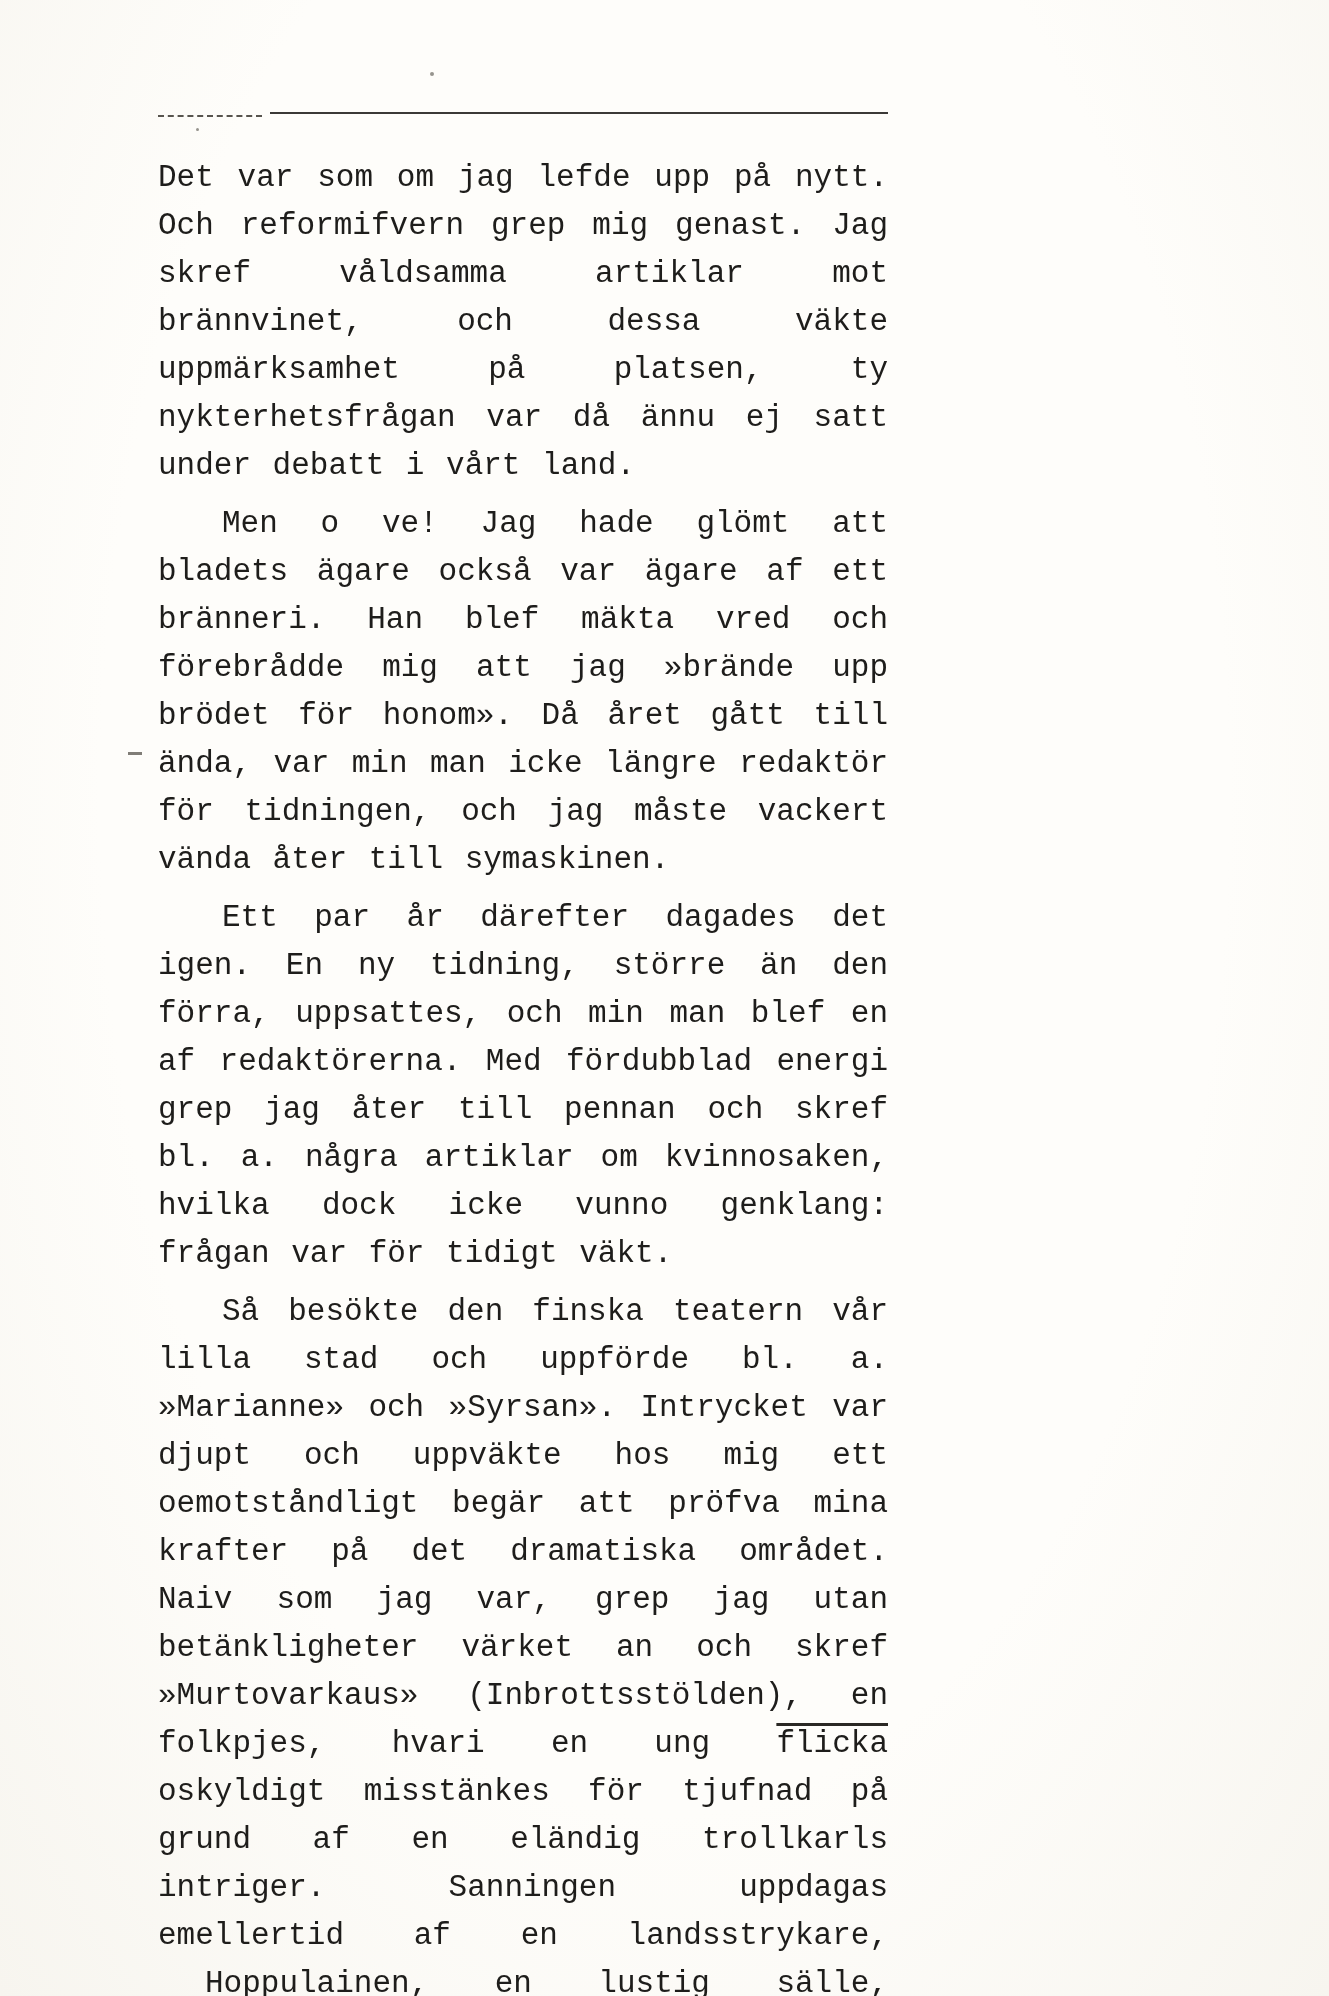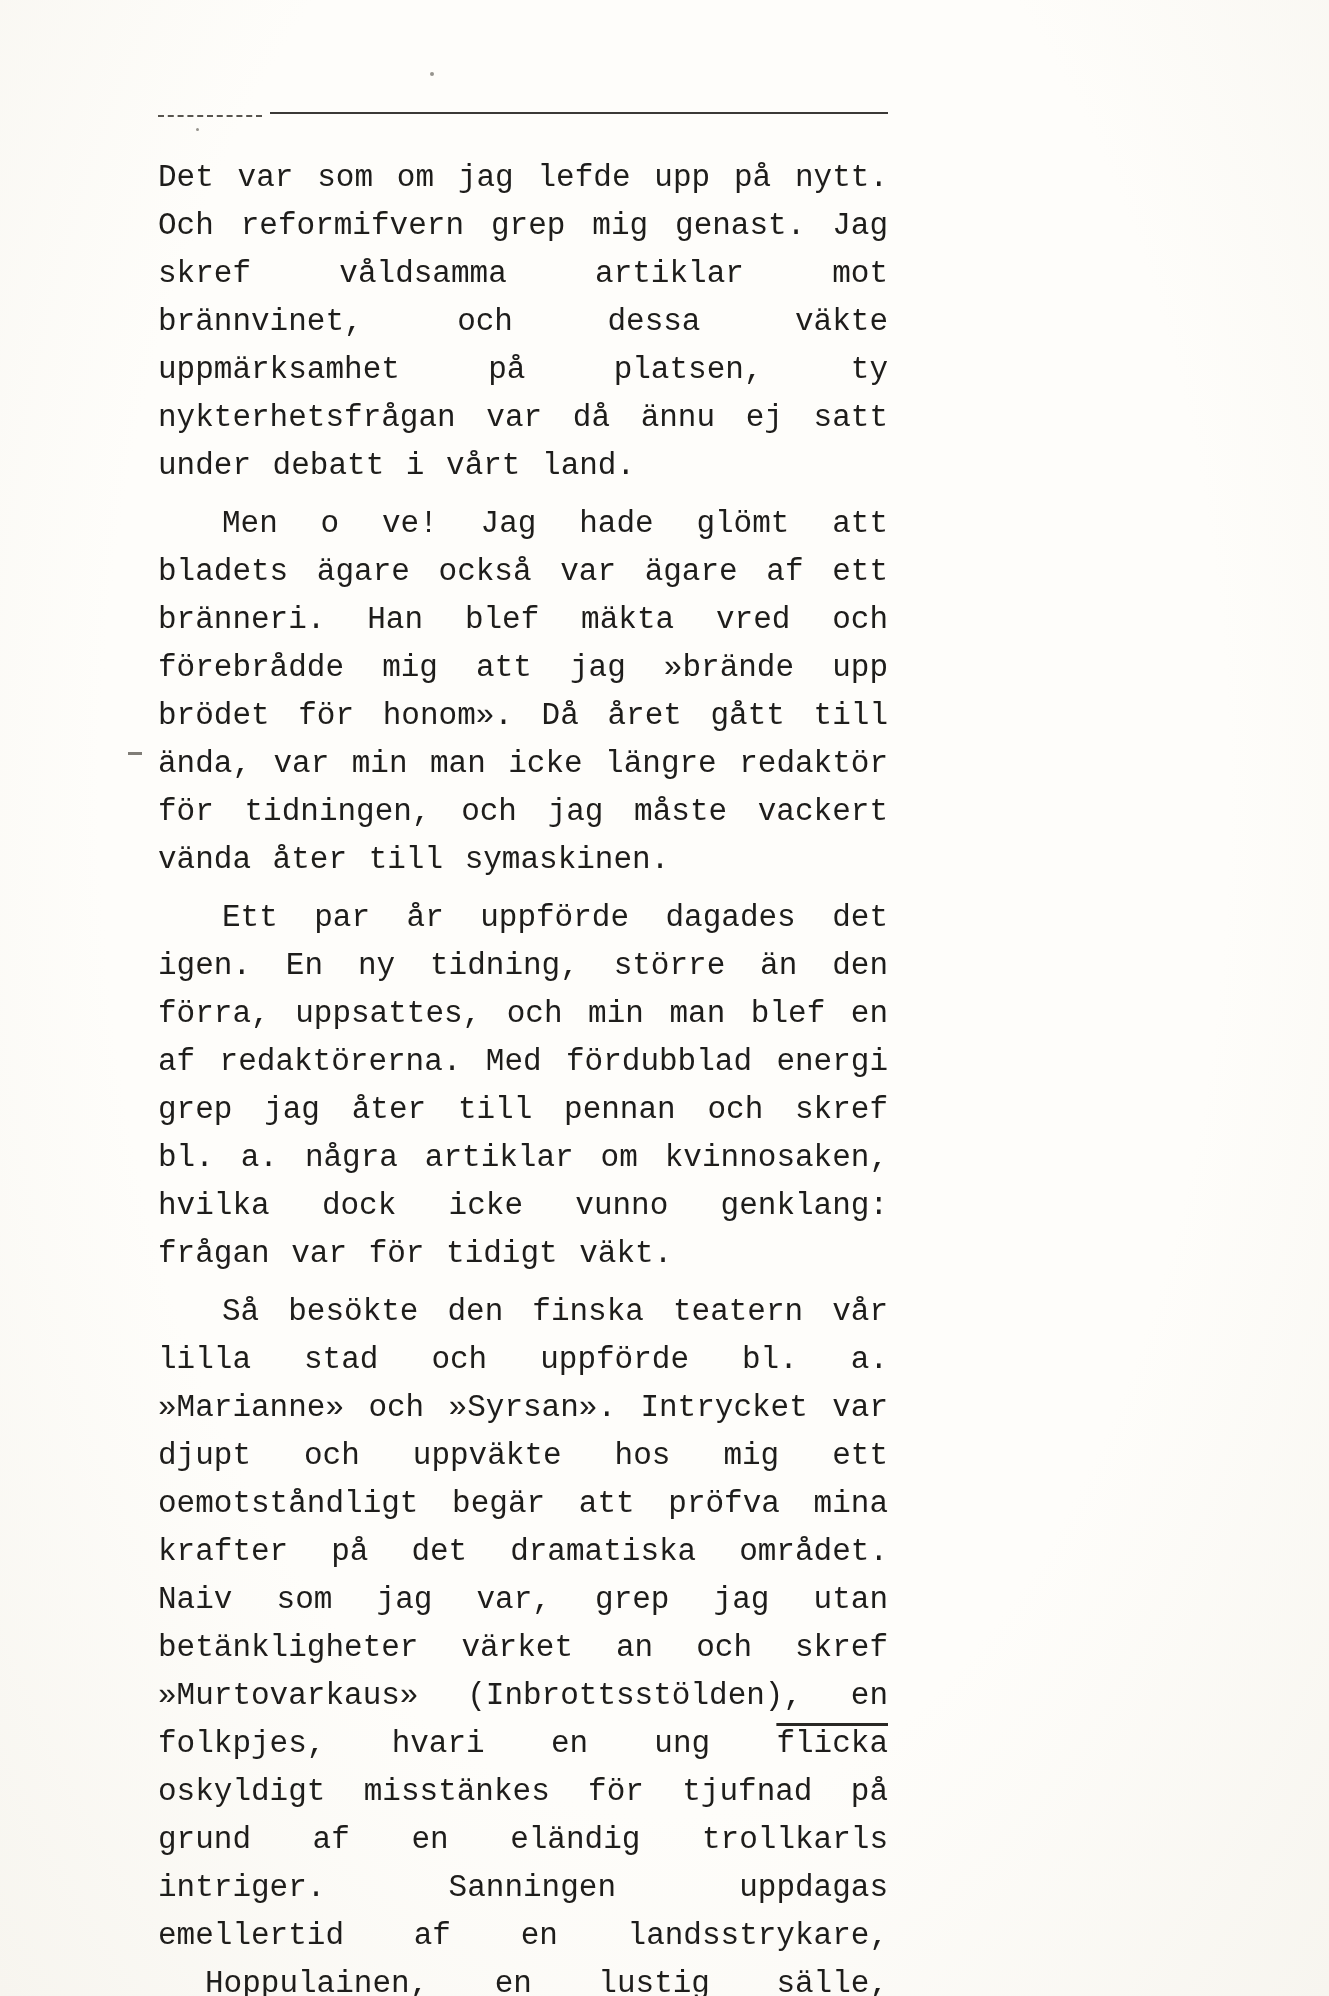--- a/index.html
+++ b/index.html
@@ -123,7 +123,7 @@
 
       <p class="para indented"><span>Men o ve! Jag hade glömt att bladets ägare också var ägare af ett bränneri. Han blef mäkta vred och förebrådde mig att jag »brände upp brödet för honom». Då året gått till ända, var min man icke längre redaktör för tidningen, och jag måste vackert vända åter till symaskinen.</span></p>
 
-      <p class="para indented"><span>Ett par år uppförde dagades det igen. En ny tidning, större än den förra, uppsattes, och min man blef en af redaktörerna. Med fördubblad energi grep jag åter till pennan och skref bl. a. några artiklar om kvinnosaken, hvilka dock icke vunno genklang: frågan var för tidigt väkt.</span></p>
+      <p class="para indented"><span>Ett par år därefter dagades det igen. En ny tidning, större än den förra, uppsattes, och min man blef en af redaktörerna. Med fördubblad energi grep jag åter till pennan och skref bl. a. några artiklar om kvinnosaken, hvilka dock icke vunno genklang: frågan var för tidigt väkt.</span></p>
 
       <p class="para indented"><span>Så besökte den finska teatern vår lilla stad och uppförde bl. a. »Marianne» och »Syrsan». Intrycket var djupt och uppväkte hos mig ett oemotståndligt begär att pröfva mina krafter på det dramatiska området. Naiv som jag var, grep jag utan betänkligheter värket an och skref »Murtovarkaus» (Inbrottsstölden), en folkpjes, hvari en ung </span><span class="overline-word">flicka</span><span> oskyldigt misstänkes för tjufnad på grund af en eländig trollkarls intriger. Sanningen uppdagas emellertid af en landsstrykare, </span><span class="underline-word">Hoppulainen</span><span>, en lustig sälle, lättsinnig och godhjärtad, för resten styckets bästa figur, tagen</span></p>
 

